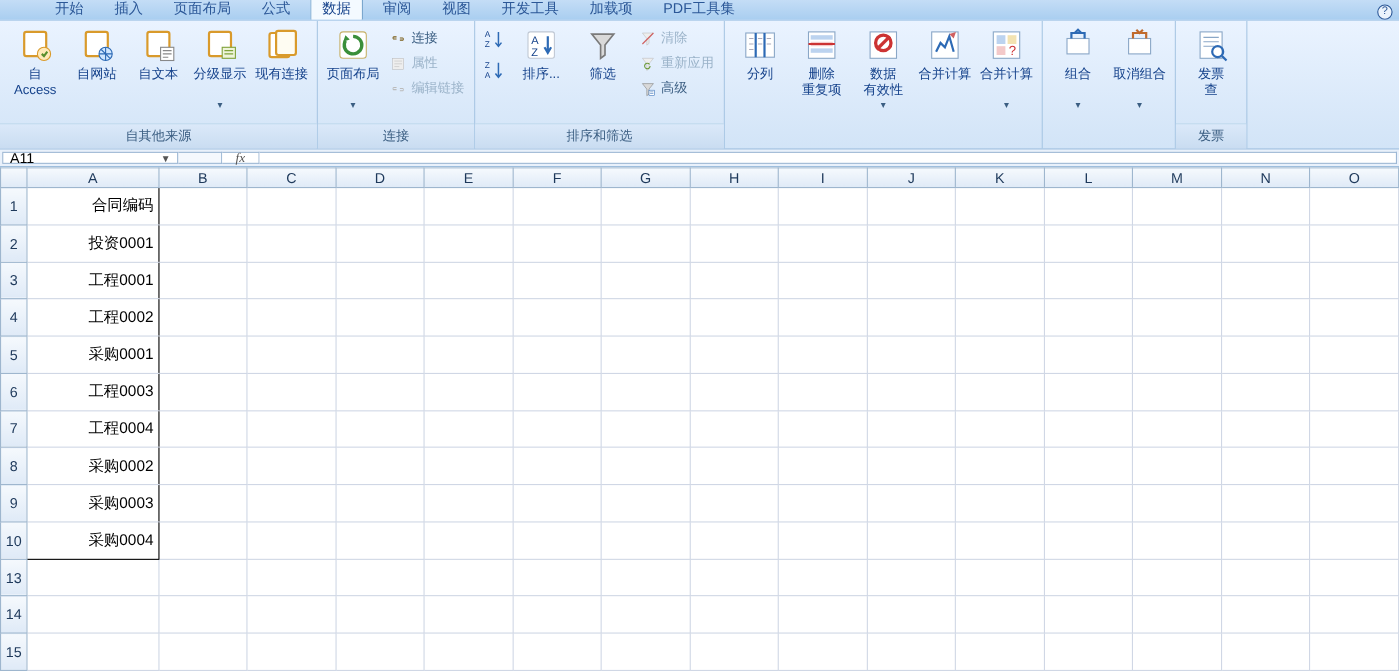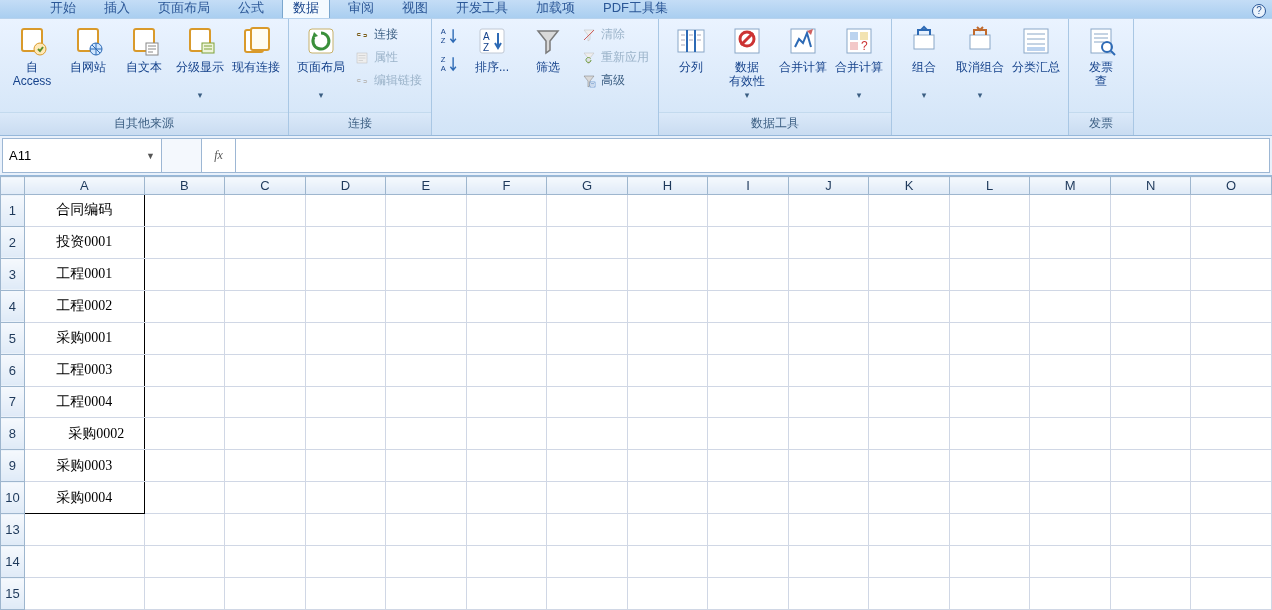--- a/index.html
+++ b/index.html
@@ -387,6 +387,18 @@
           <div class="ic">
             <svg width="32" height="32" viewBox="0 0 32 32">
               <rect x="4" y="4" width="24" height="24" fill="#fff" stroke="#8aa7c7"></rect>
+              <rect x="6" y="7" width="20" height="4" fill="#bcd3ef"></rect>
+              <rect x="6" y="13" width="20" height="4" fill="#f3c9c9"></rect>
+              <rect x="6" y="19" width="20" height="4" fill="#bcd3ef"></rect>
+              <line x1="4" y1="15" x2="28" y2="15" stroke="#c33" stroke-width="2"></line>
+            </svg>
+          </div>
+          <div class="lbl">删除<br>重复项</div>
+        </div>
+        <div class="bigbtn">
+          <div class="ic">
+            <svg width="32" height="32" viewBox="0 0 32 32">
+              <rect x="4" y="4" width="24" height="24" fill="#fff" stroke="#8aa7c7"></rect>
               <circle cx="16" cy="14" r="7" fill="none" stroke="#c33" stroke-width="3"></circle>
               <line x1="10" y1="20" x2="22" y2="8" stroke="#c33" stroke-width="3"></line>
             </svg>

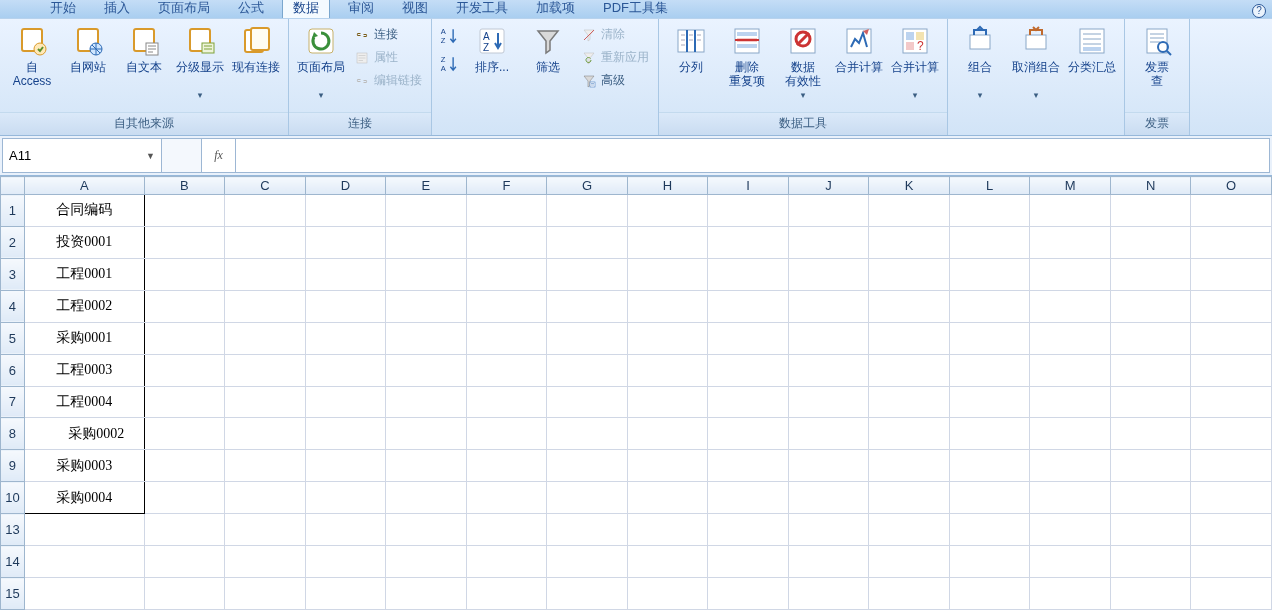--- a/index.html
+++ b/index.html
@@ -456,16 +456,6 @@
           <div class="lbl">取消组合</div>
           <div class="arrow">▾</div>
         </div>
-        <div class="bigbtn">
-          <div class="ic">
-            <svg width="32" height="32" viewBox="0 0 32 32">
-              <rect x="4" y="4" width="24" height="24" fill="#fff" stroke="#8aa7c7"></rect>
-              <path d="M7 9h18M7 14h18M7 19h18" stroke="#8aa7c7"></path>
-              <rect x="7" y="22" width="18" height="4" fill="#bcd3ef"></rect>
-            </svg>
-          </div>
-          <div class="lbl">分类汇总</div>
-        </div>
       </div>
     </div>
     <div class="group">

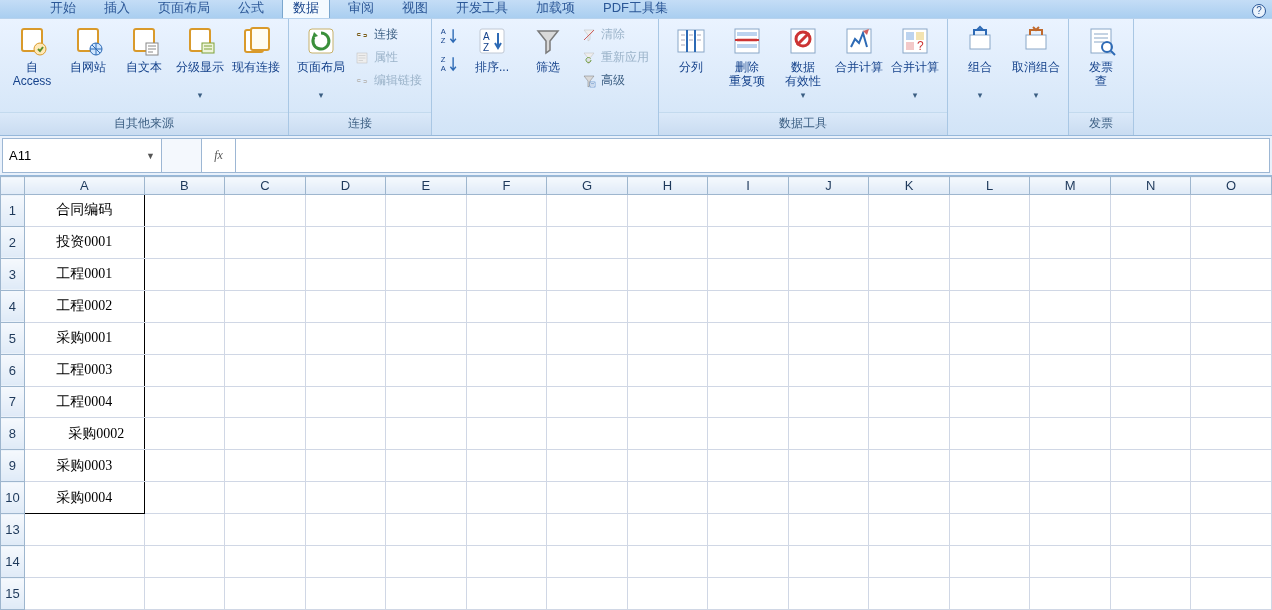--- a/index.html
+++ b/index.html
@@ -369,6 +369,7 @@
           </div>
         </div>
       </div>
+      <div class="group-label">排序和筛选</div>
     </div>
     <div class="group">
       <div class="group-body">

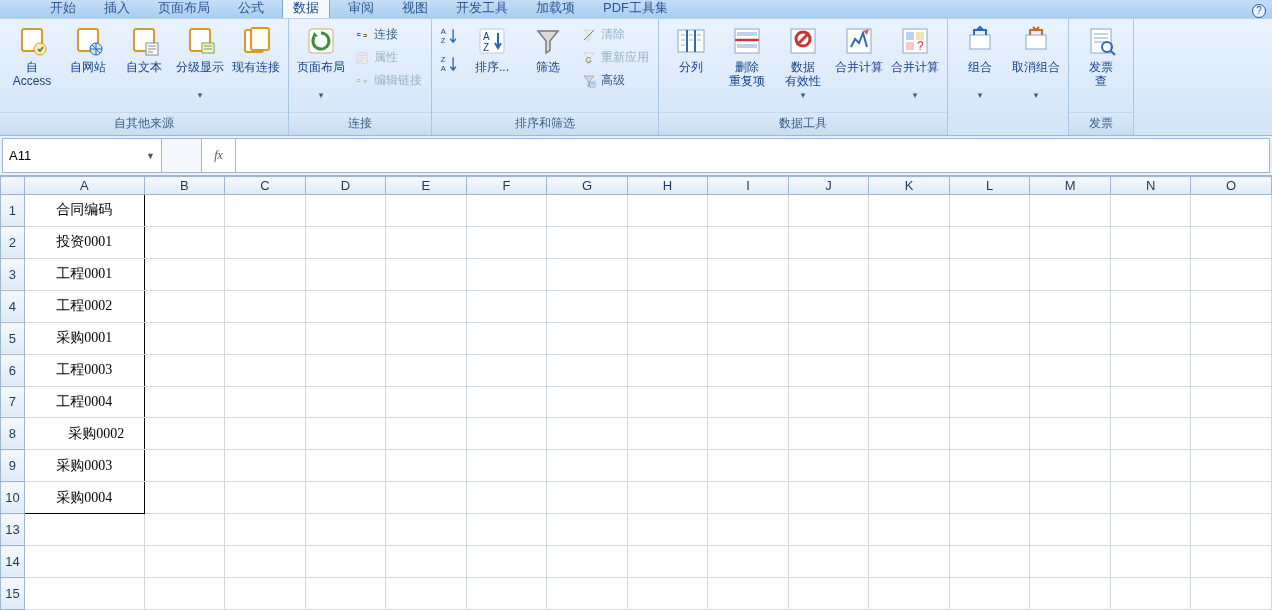--- a/index.html
+++ b/index.html
@@ -431,7 +431,6 @@
           <div class="arrow">▾</div>
         </div>
       </div>
-      <div class="group-label">数据工具</div>
     </div>
     <div class="group">
       <div class="group-body">

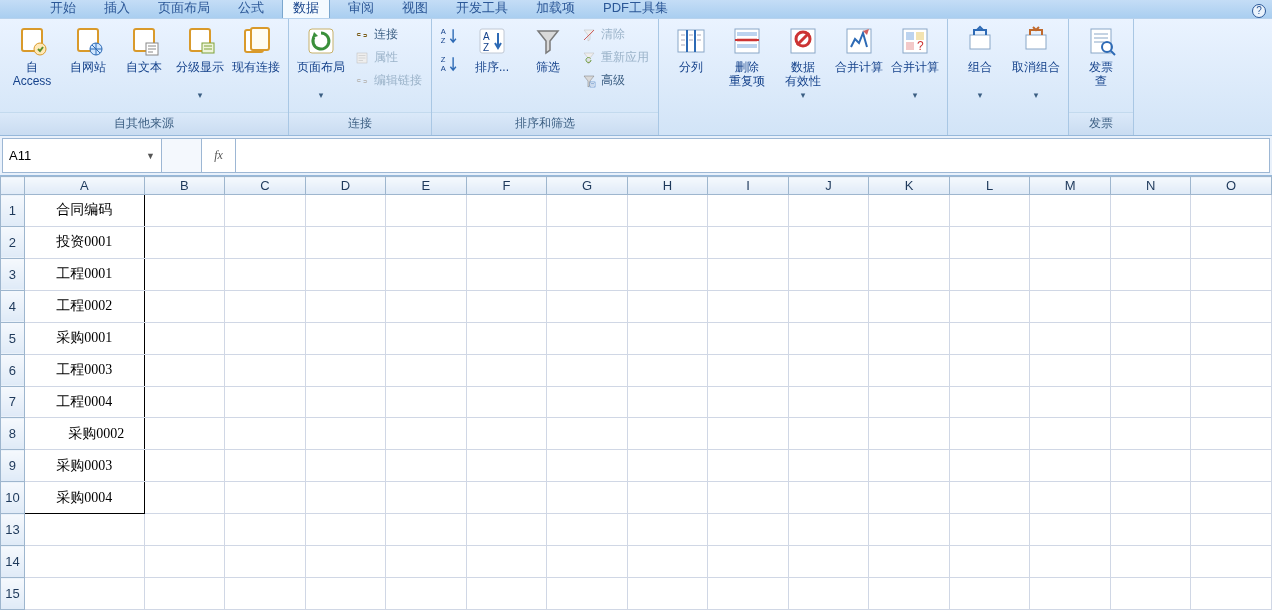--- a/index.html
+++ b/index.html
@@ -106,7 +106,7 @@
   svg { display:block; }
   
   .fbar {
-    height:40px;
+    height:16px;
     background:#e9f1fb;
     border-bottom:1px solid #96b8da;
     display:flex;

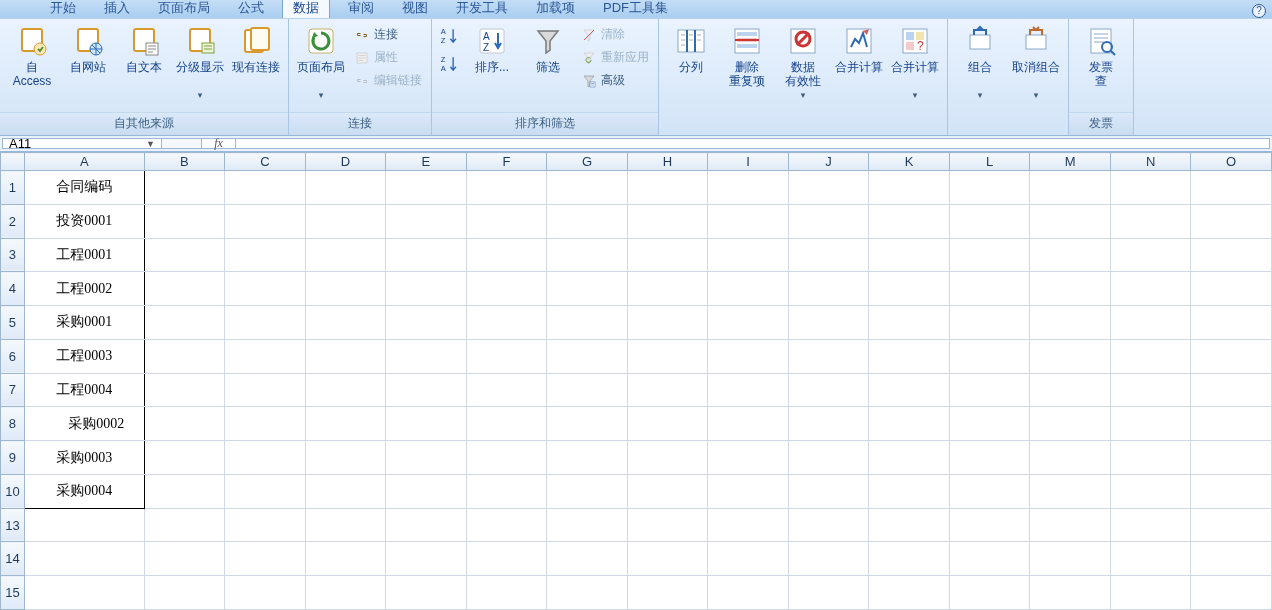--- a/index.html
+++ b/index.html
@@ -181,7 +181,7 @@
     border-color:#9eb6ce;
     width:24px;
   }
-  .sheet td.data { text-align:center; padding:0 4px; font-family:Liberation Serif, serif; }
+  .sheet td.data { text-align:right; padding:0 4px; font-family:Liberation Sans, sans-serif; }
   .colA { width:120px; }
   .colRest { width:81px; }
 </style>

